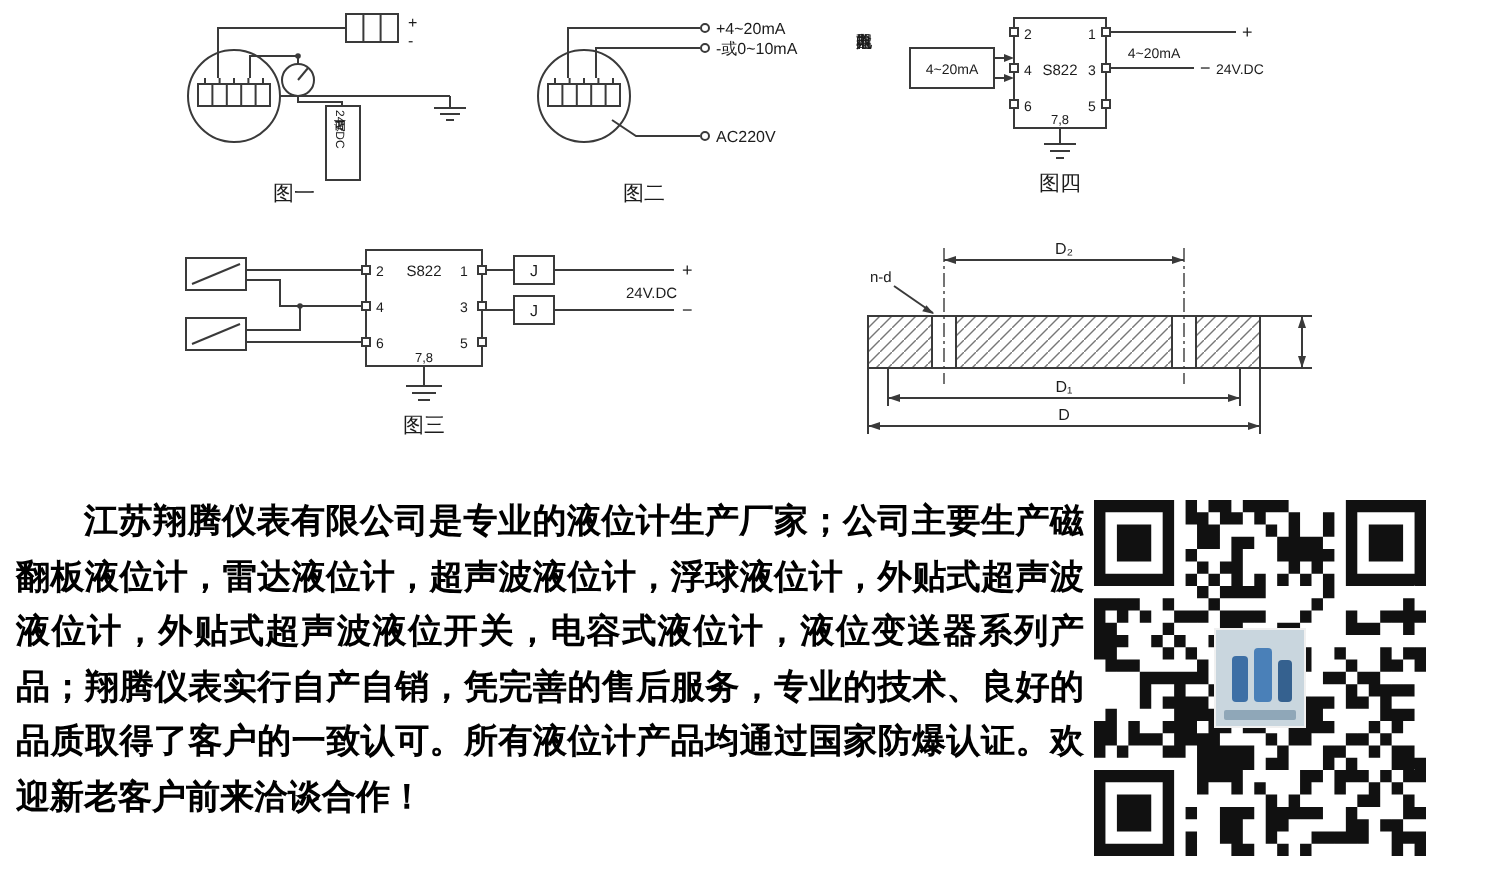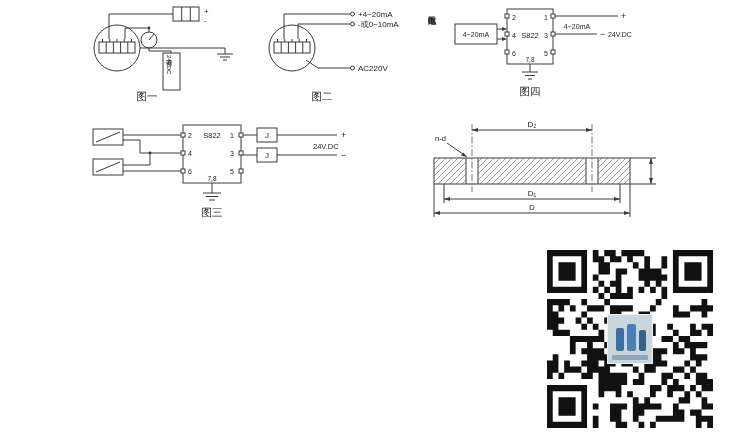--- a/index.html
+++ b/index.html
@@ -215,6 +215,7 @@
     <text x="110" y="100" font-size="8" text-anchor="middle">D</text>
   </svg>
 
+  <div class="desc">江苏翔腾仪表有限公司是专业的液位计生产厂家；公司主要生产磁翻板液位计，雷达液位计，超声波液位计，浮球液位计，外贴式超声波液位计，外贴式超声波液位开关，电容式液位计，液位变送器系列产品；翔腾仪表实行自产自销，凭完善的售后服务，专业的技术、良好的品质取得了客户的一致认可。所有液位计产品均通过国家防爆认证。欢迎新老客户前来洽谈合作！</div>
 
   <div class="qr">
     <svg width="166" height="178">

